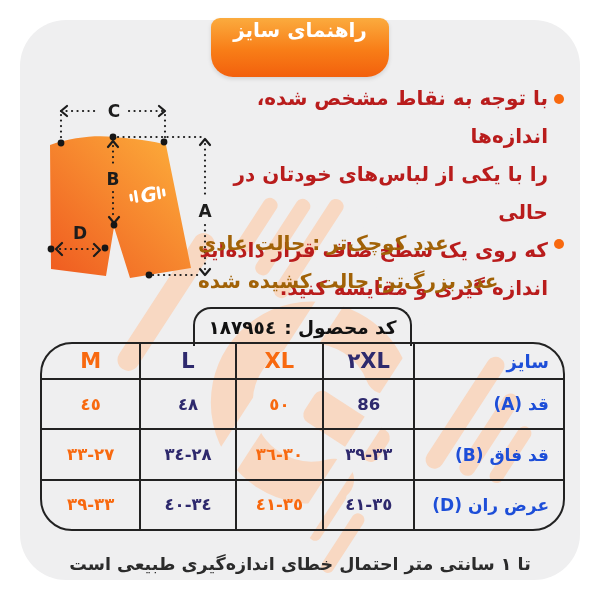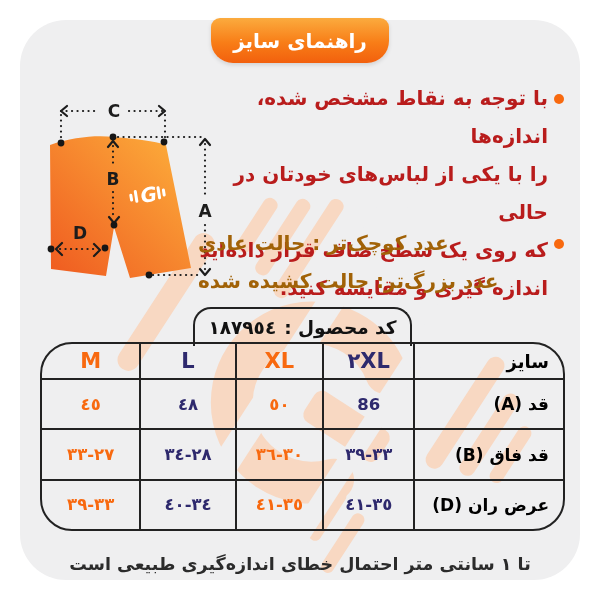--- a/index.html
+++ b/index.html
@@ -6,9 +6,9 @@
   body{width:600px;height:600px;background:#ffffff;font-family:"DejaVu Sans",sans-serif;overflow:hidden;}
   .card{position:absolute;left:20px;top:20px;width:560px;height:560px;background:#efeff0;border-radius:46px;}
   .watermark{position:absolute;left:0;top:0;width:560px;height:560px;border-radius:46px;overflow:hidden;pointer-events:none;}
-  .badge{position:absolute;left:50%;transform:translateX(-50%);top:-2px;width:178px;height:45px;
+  .badge{position:absolute;left:50%;transform:translateX(-50%);top:-2px;width:178px;height:59px;
          background:linear-gradient(180deg,#fbab3e 0%,#f87d17 55%,#f2600d 100%);
-         border-radius:9px 9px 22px 22px;display:flex;align-items:center;justify-content:center;
+         border-radius:9px 9px 22px 22px;display:flex;align-items:flex-start;justify-content:center;
          color:#ffffff;font-weight:700;font-size:20px;box-shadow:0 2px 4px rgba(0,0,0,.12);}
   .diagram{position:absolute;left:18px;top:55px;width:232px;height:237px;}
   .instructions{position:absolute;right:32px;top:59px;width:350px;direction:rtl;text-align:right;

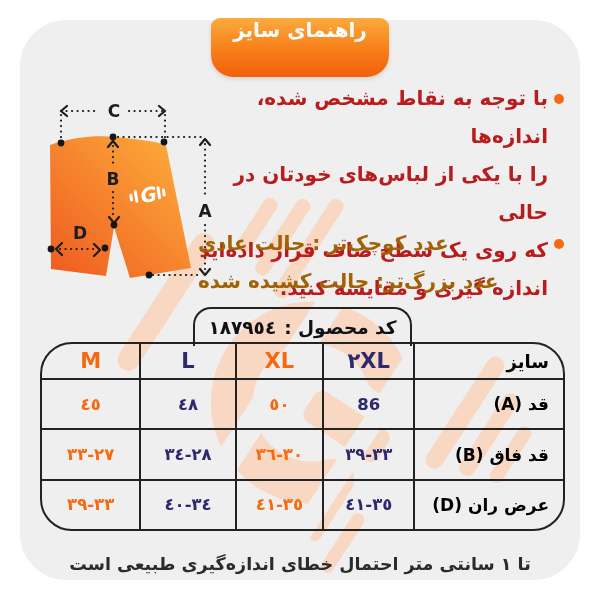--- a/index.html
+++ b/index.html
@@ -25,7 +25,7 @@
   table{border-collapse:collapse;width:calc(100% + 4px);height:calc(100% + 4px);margin:-2px;table-layout:fixed;}
   td,th{border:2px solid #222;padding:0;text-align:center;vertical-align:middle;font-weight:700;}
   tr.hdr{height:33px;} tr.r{height:46px;}
-  th.size-hdr,th.rowlabel{direction:rtl;text-align:right;padding-right:14px;color:#000000;font-size:17px;}
+  th.size-hdr,th.rowlabel{direction:rtl;text-align:right;padding-right:14px;color:#1d4ed8;font-size:17px;}
   th.size-hdr{font-size:18px;}
   .sz{font-size:21px;direction:ltr;}
   .val{font-size:16.5px;direction:ltr;}

